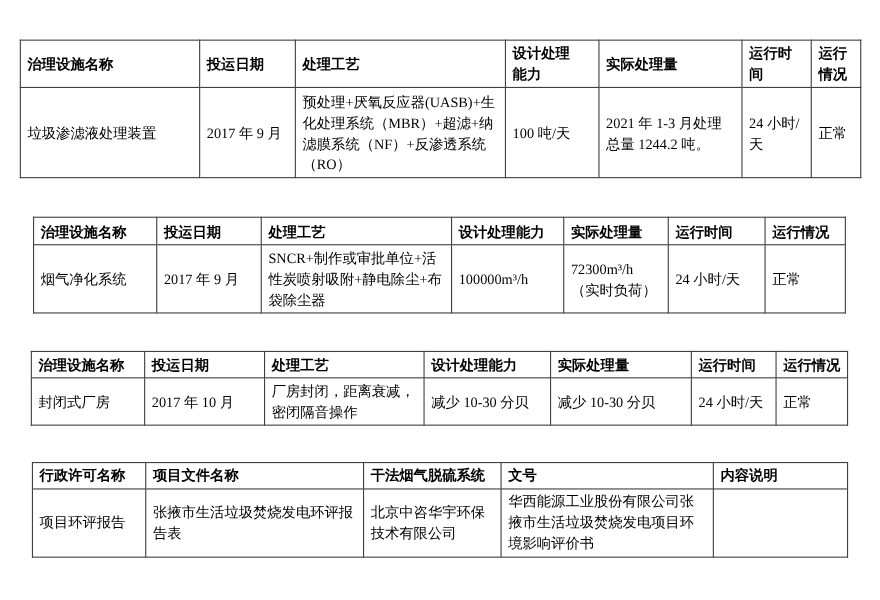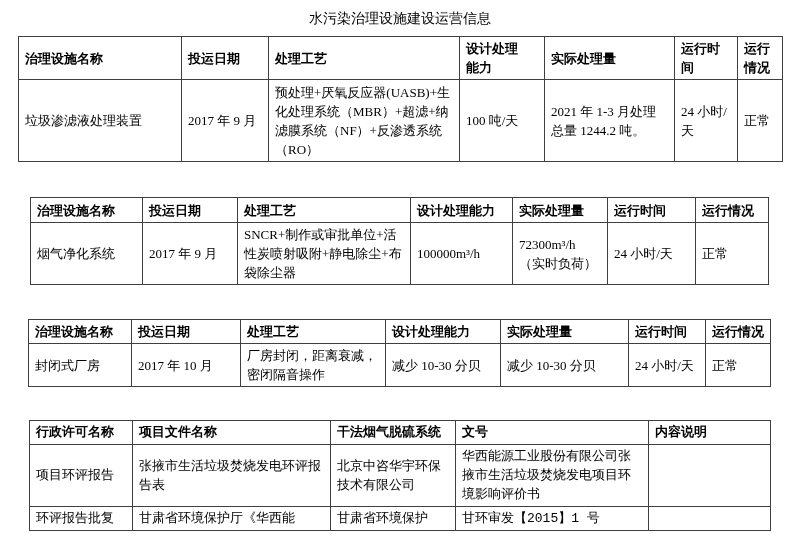--- a/index.html
+++ b/index.html
@@ -45,7 +45,6 @@
 
 <div class="page">
 
-  <h2 class="tbl-title" style="top:10px;">水污染治理设施建设运营信息</h2>
   <table class="doc" style="left:18px; top:36px; width:764px;">
       <colgroup>
         <col style="width: 163px;">

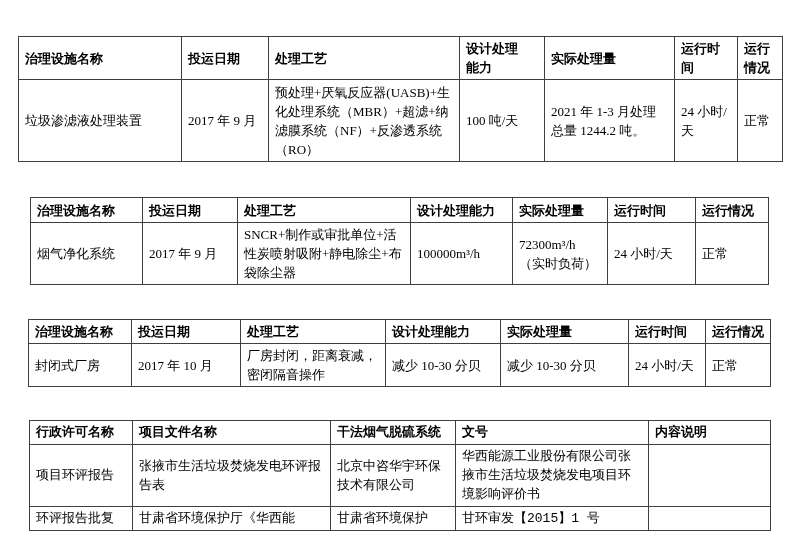--- a/index.html
+++ b/index.html
@@ -176,13 +176,6 @@
           <td>华西能源工业股份有限公司张掖市生活垃圾焚烧发电项目环境影响评价书</td>
           <td></td>
         </tr>
-        <tr style="height: 22px;">
-          <td>环评报告批复</td>
-          <td>甘肃省环境保护厅《华西能</td>
-          <td>甘肃省环境保护</td>
-          <td>甘环审发【2015】1 号</td>
-          <td></td>
-        </tr>
       </tbody>
     </table>
 

